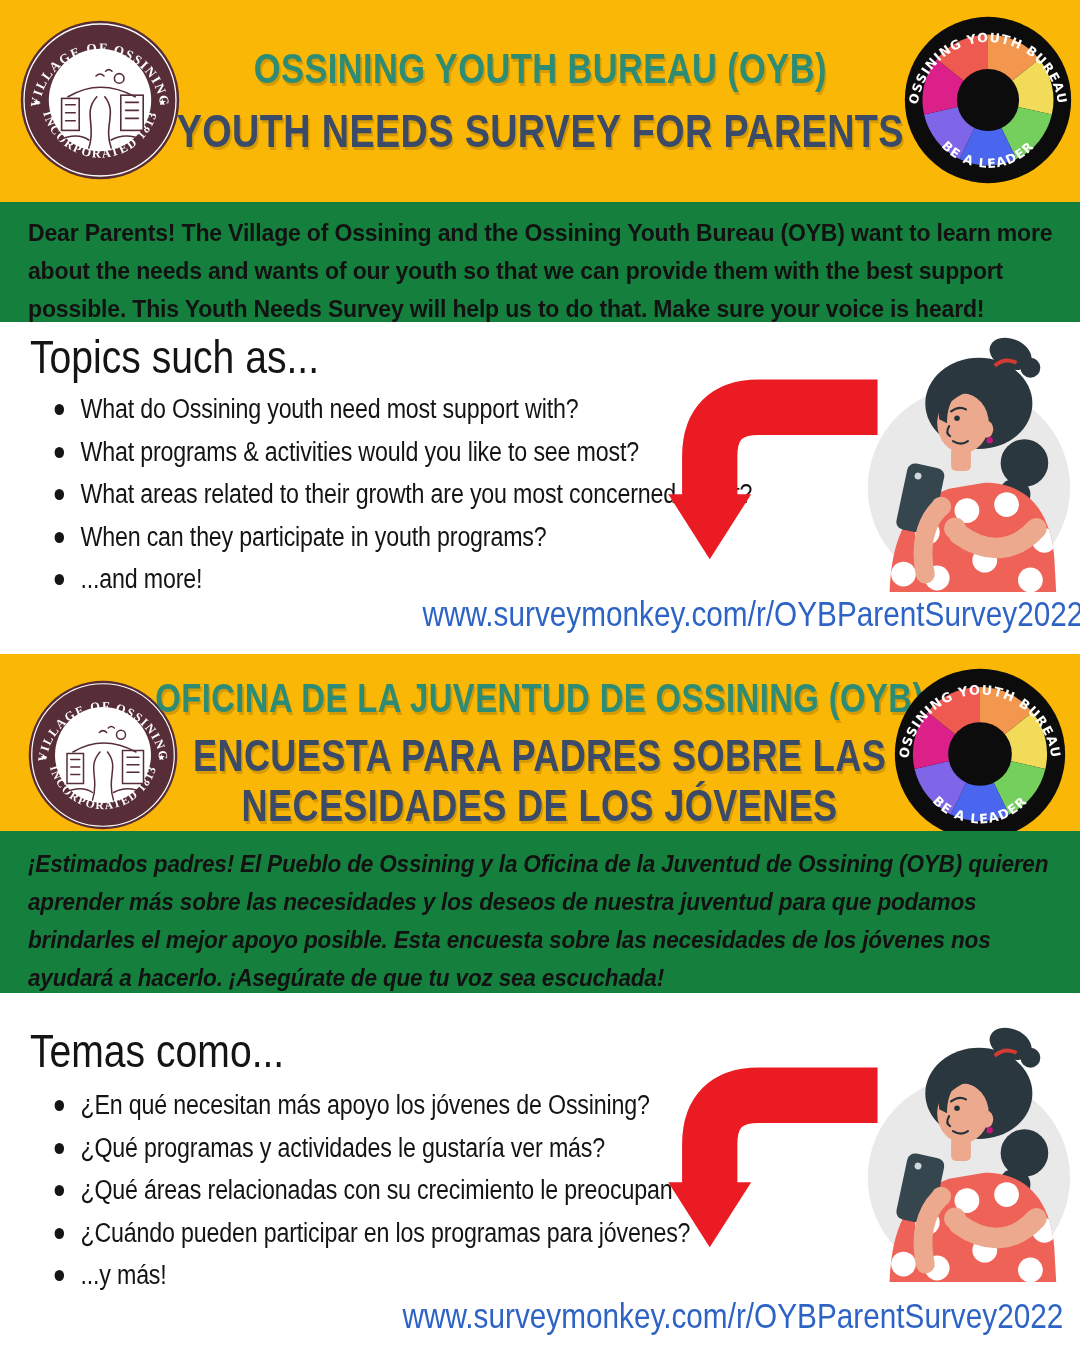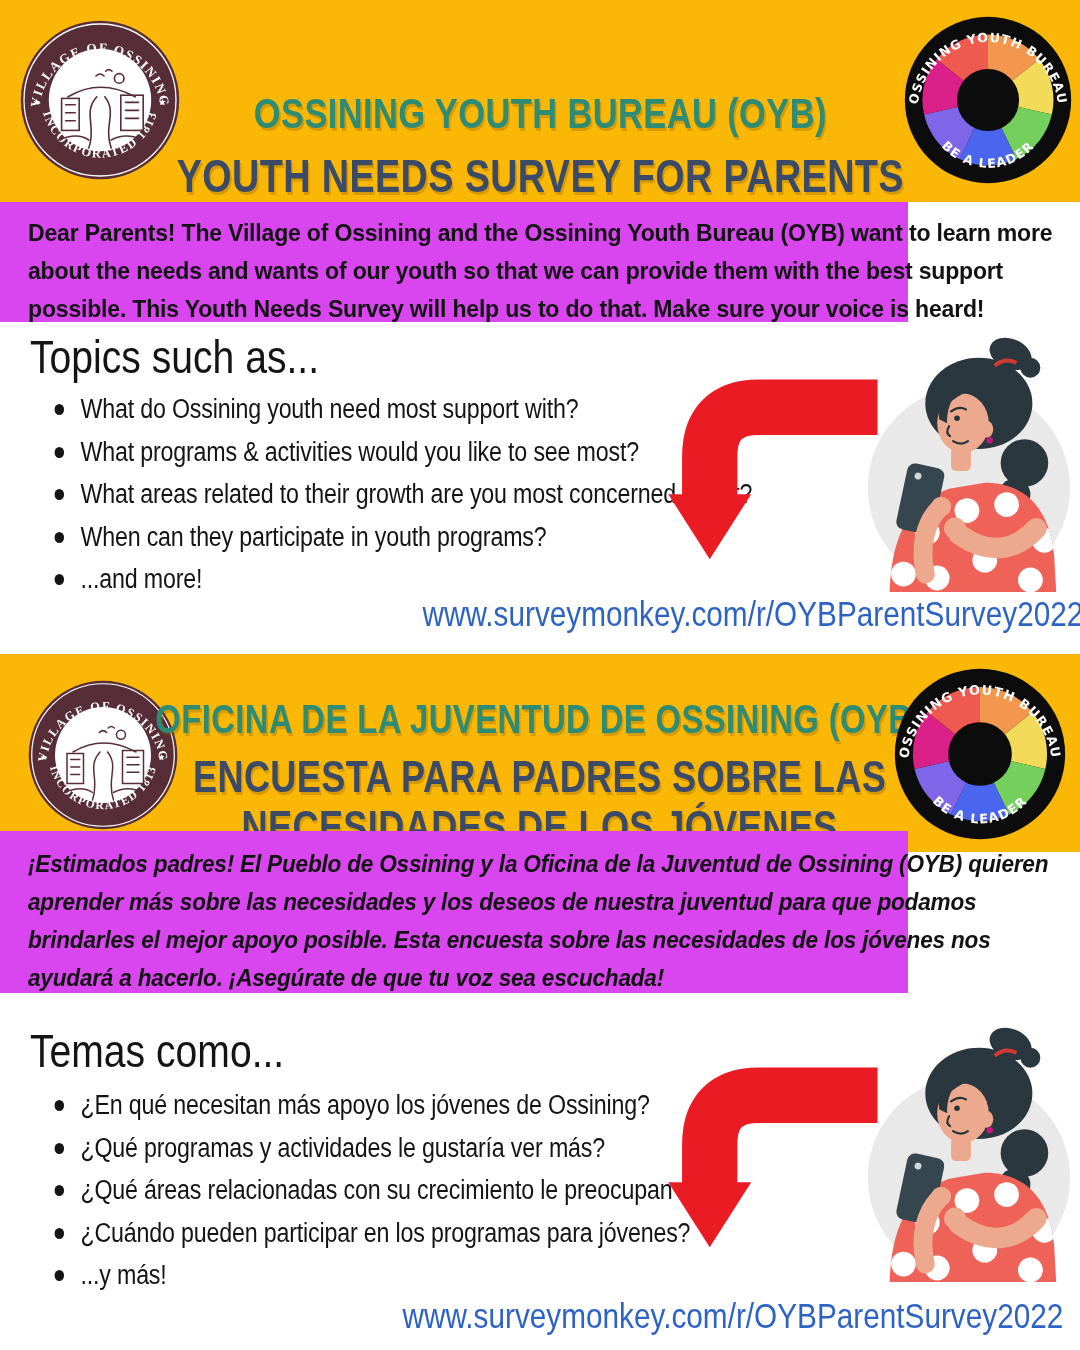--- a/index.html
+++ b/index.html
@@ -32,7 +32,7 @@
   
   .titleblock{
     position:absolute;left:190px;right:190px;top:0;height:100%;
-    display:flex;flex-direction:column;align-items:center;justify-content:flex-end;
+    display:flex;flex-direction:column;align-items:center;justify-content:center;
     text-align:center;
   }
   .titleblock .inner{transform:scaleX(.82);transform-origin:50% 50%;white-space:nowrap;}

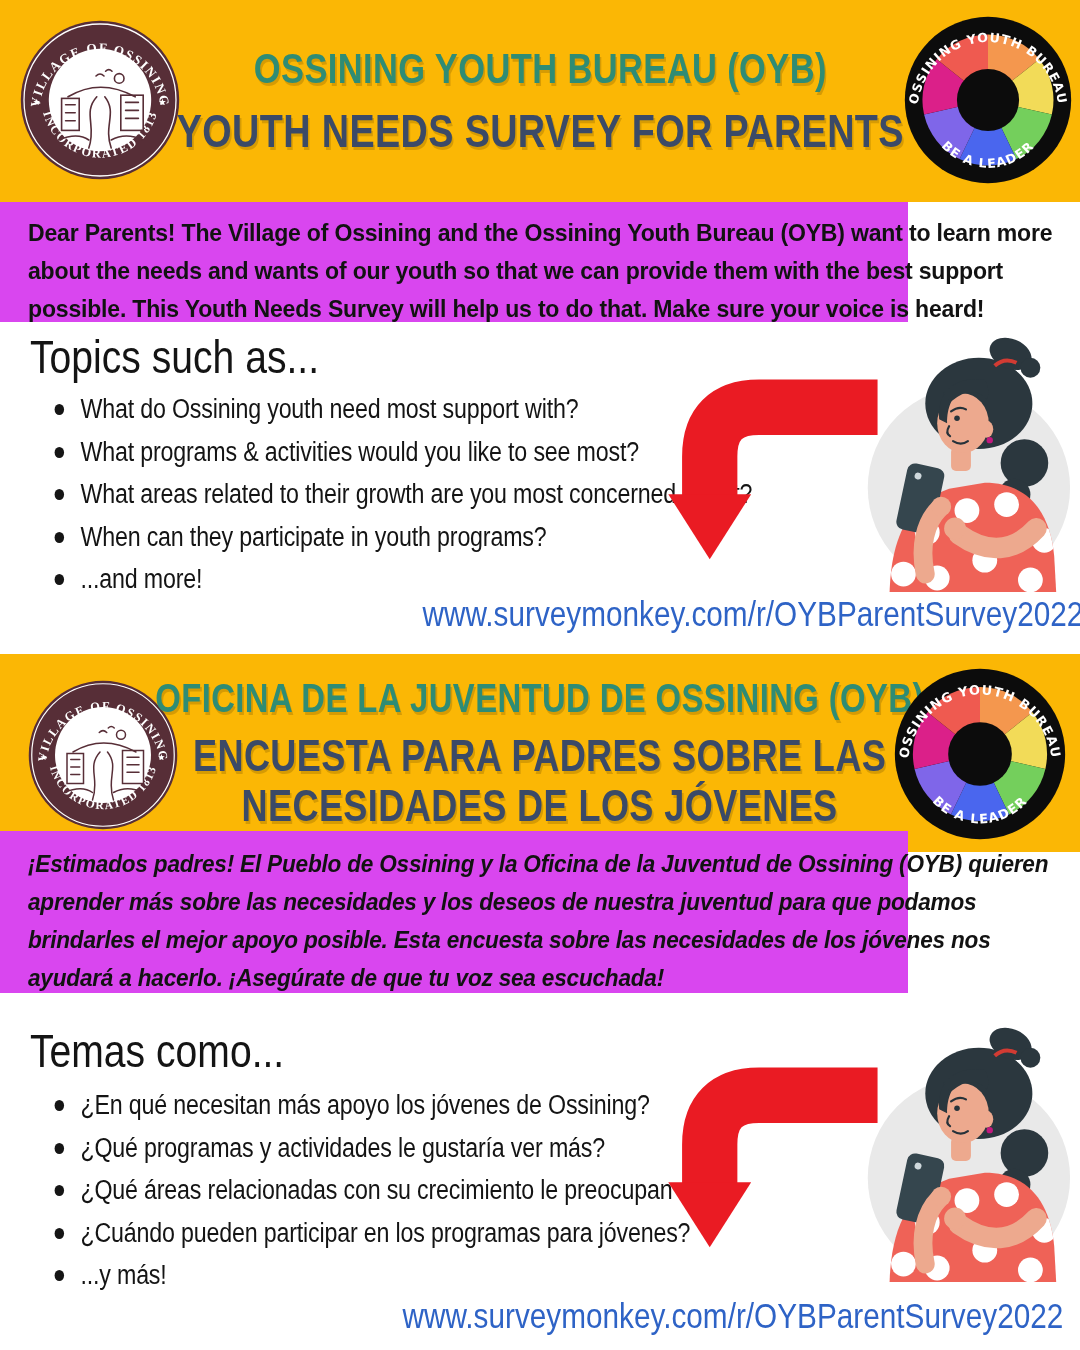--- a/index.html
+++ b/index.html
@@ -14,7 +14,7 @@
   .band{position:absolute;left:0;width:1080px;background:#FBB705;}
   .band-en{top:0;height:202px;}
   .band-es{top:654px;height:198px;}
-  .grayband{position:absolute;left:0;width:908px;background:#d946ef;}
+  .grayband{position:absolute;left:0;width:1080px;background:#15803d;}
   .gray-en{top:202px;height:120px;}
   .gray-es{top:831px;height:162px;font-style:italic;}
   .whitesec{position:absolute;left:0;width:1080px;background:#fff;padding-left:6px;}

